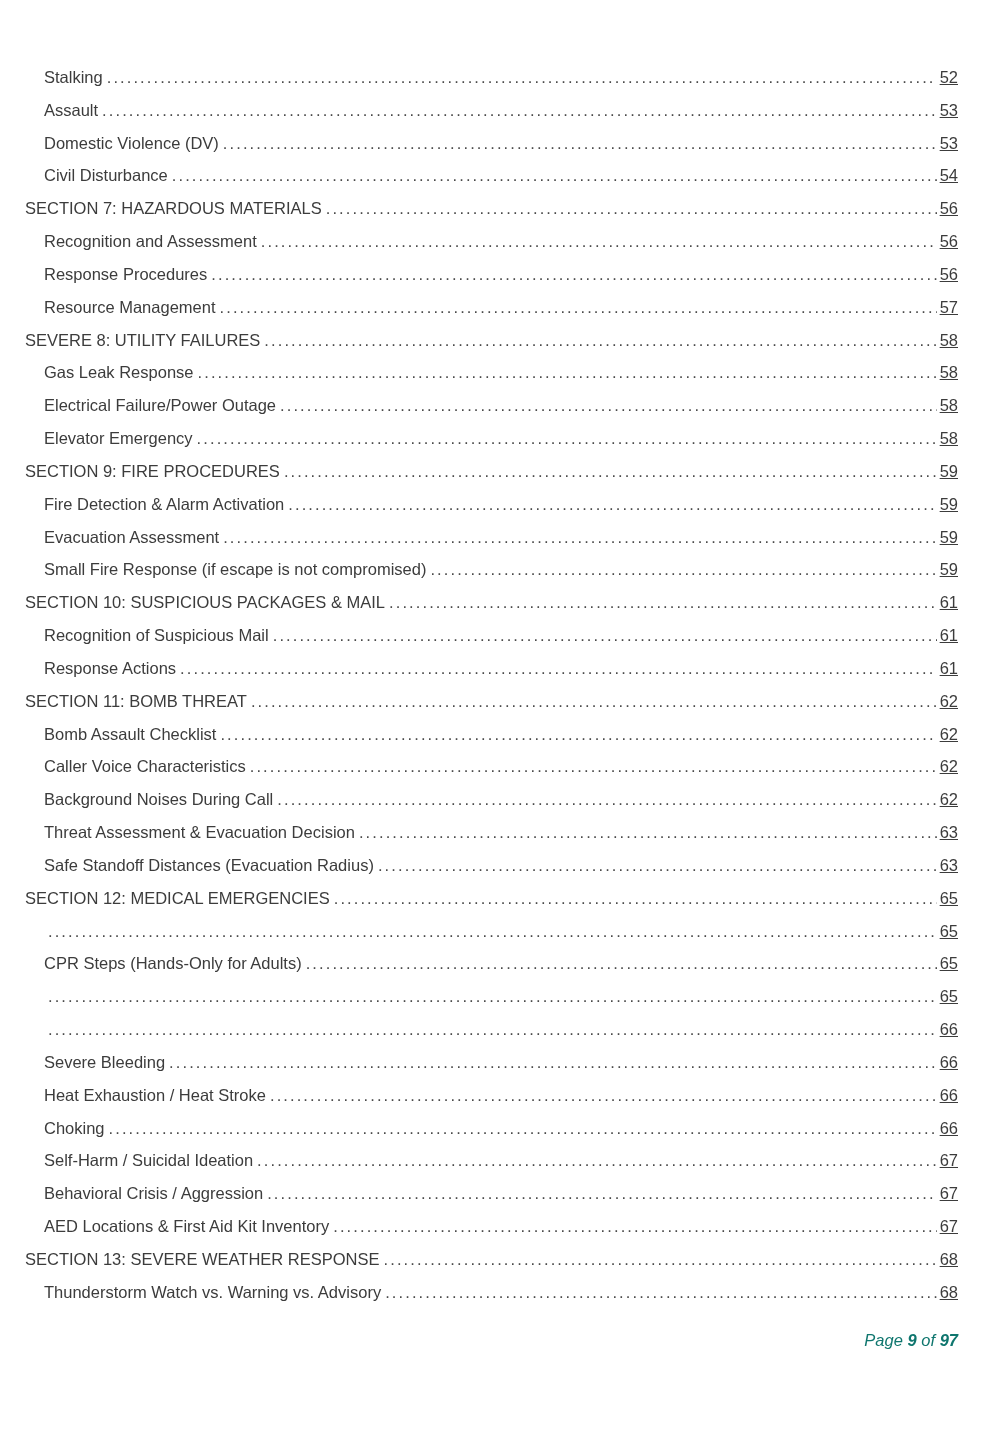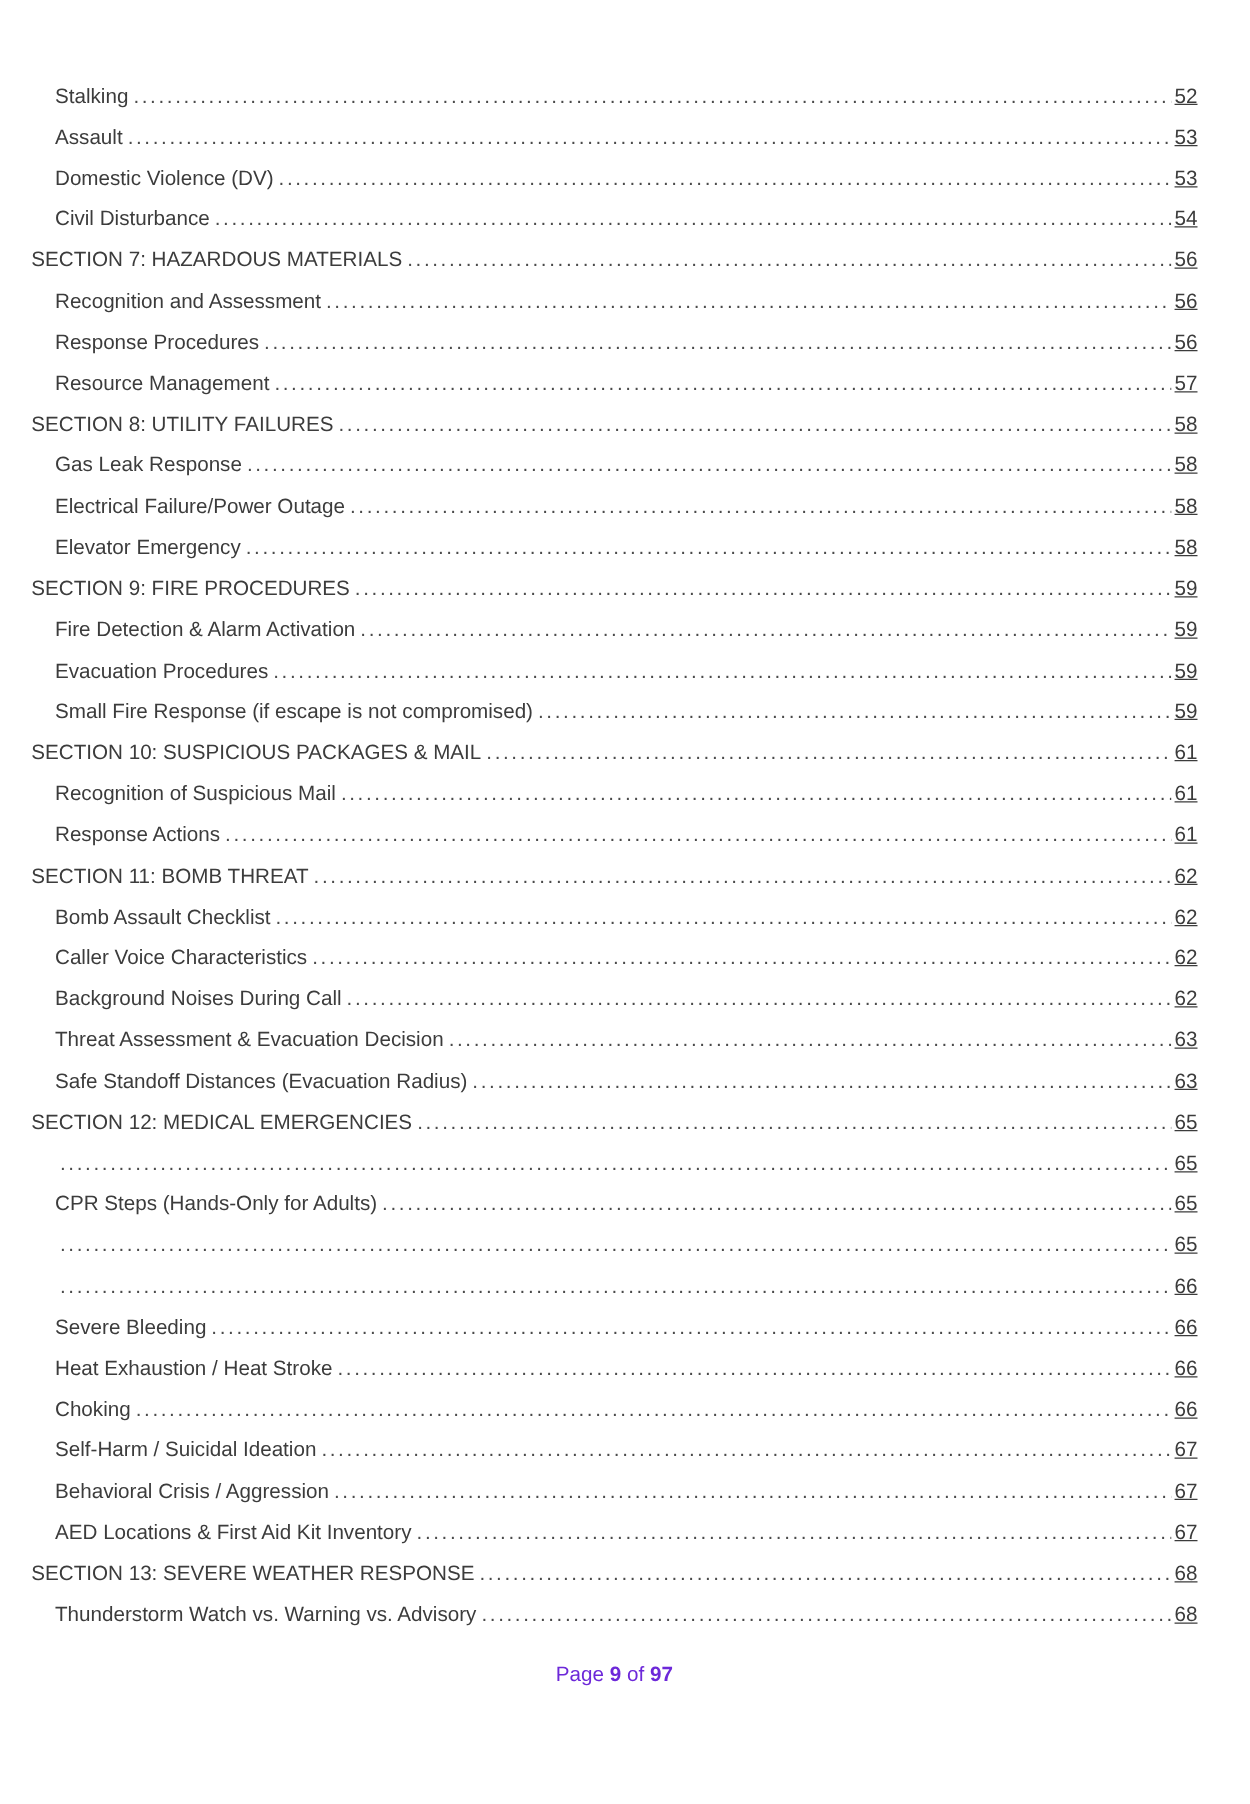--- a/index.html
+++ b/index.html
@@ -111,7 +111,7 @@
         <span class="toc-page">57</span>
       </div>
       <div class="toc-row section">
-        <span class="toc-label">SECTION 8: UTILITY FAILURES</span>
+        <span class="toc-label">SEVERE 8: UTILITY FAILURES</span>
         <span class="leader">............................................................................................................................................................................................................................</span>
         <span class="toc-page">58</span>
       </div>

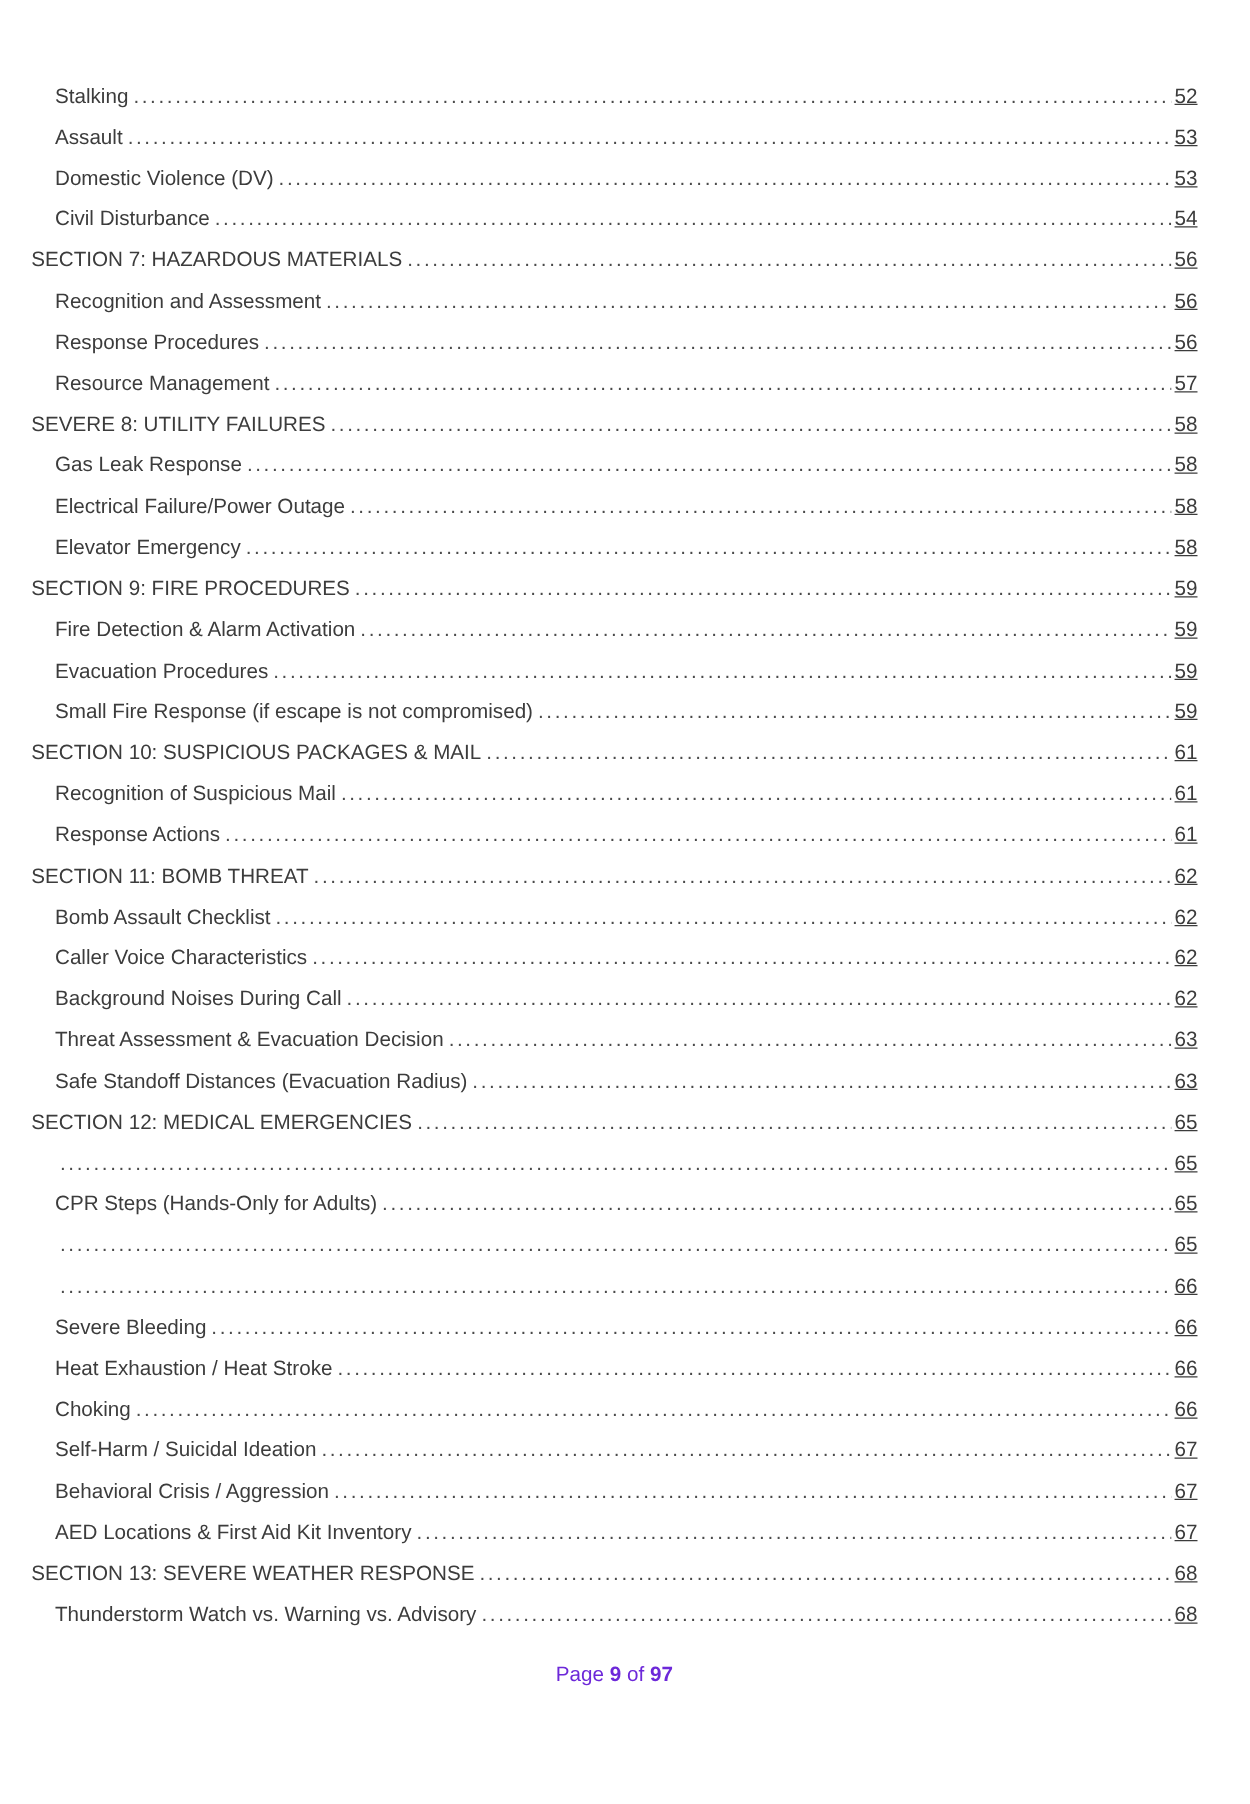--- a/index.html
+++ b/index.html
@@ -141,7 +141,7 @@
         <span class="toc-page">59</span>
       </div>
       <div class="toc-row sub">
-        <span class="toc-label">Evacuation Procedures</span>
+        <span class="toc-label">Evacuation Assessment</span>
         <span class="leader">............................................................................................................................................................................................................................</span>
         <span class="toc-page">59</span>
       </div>

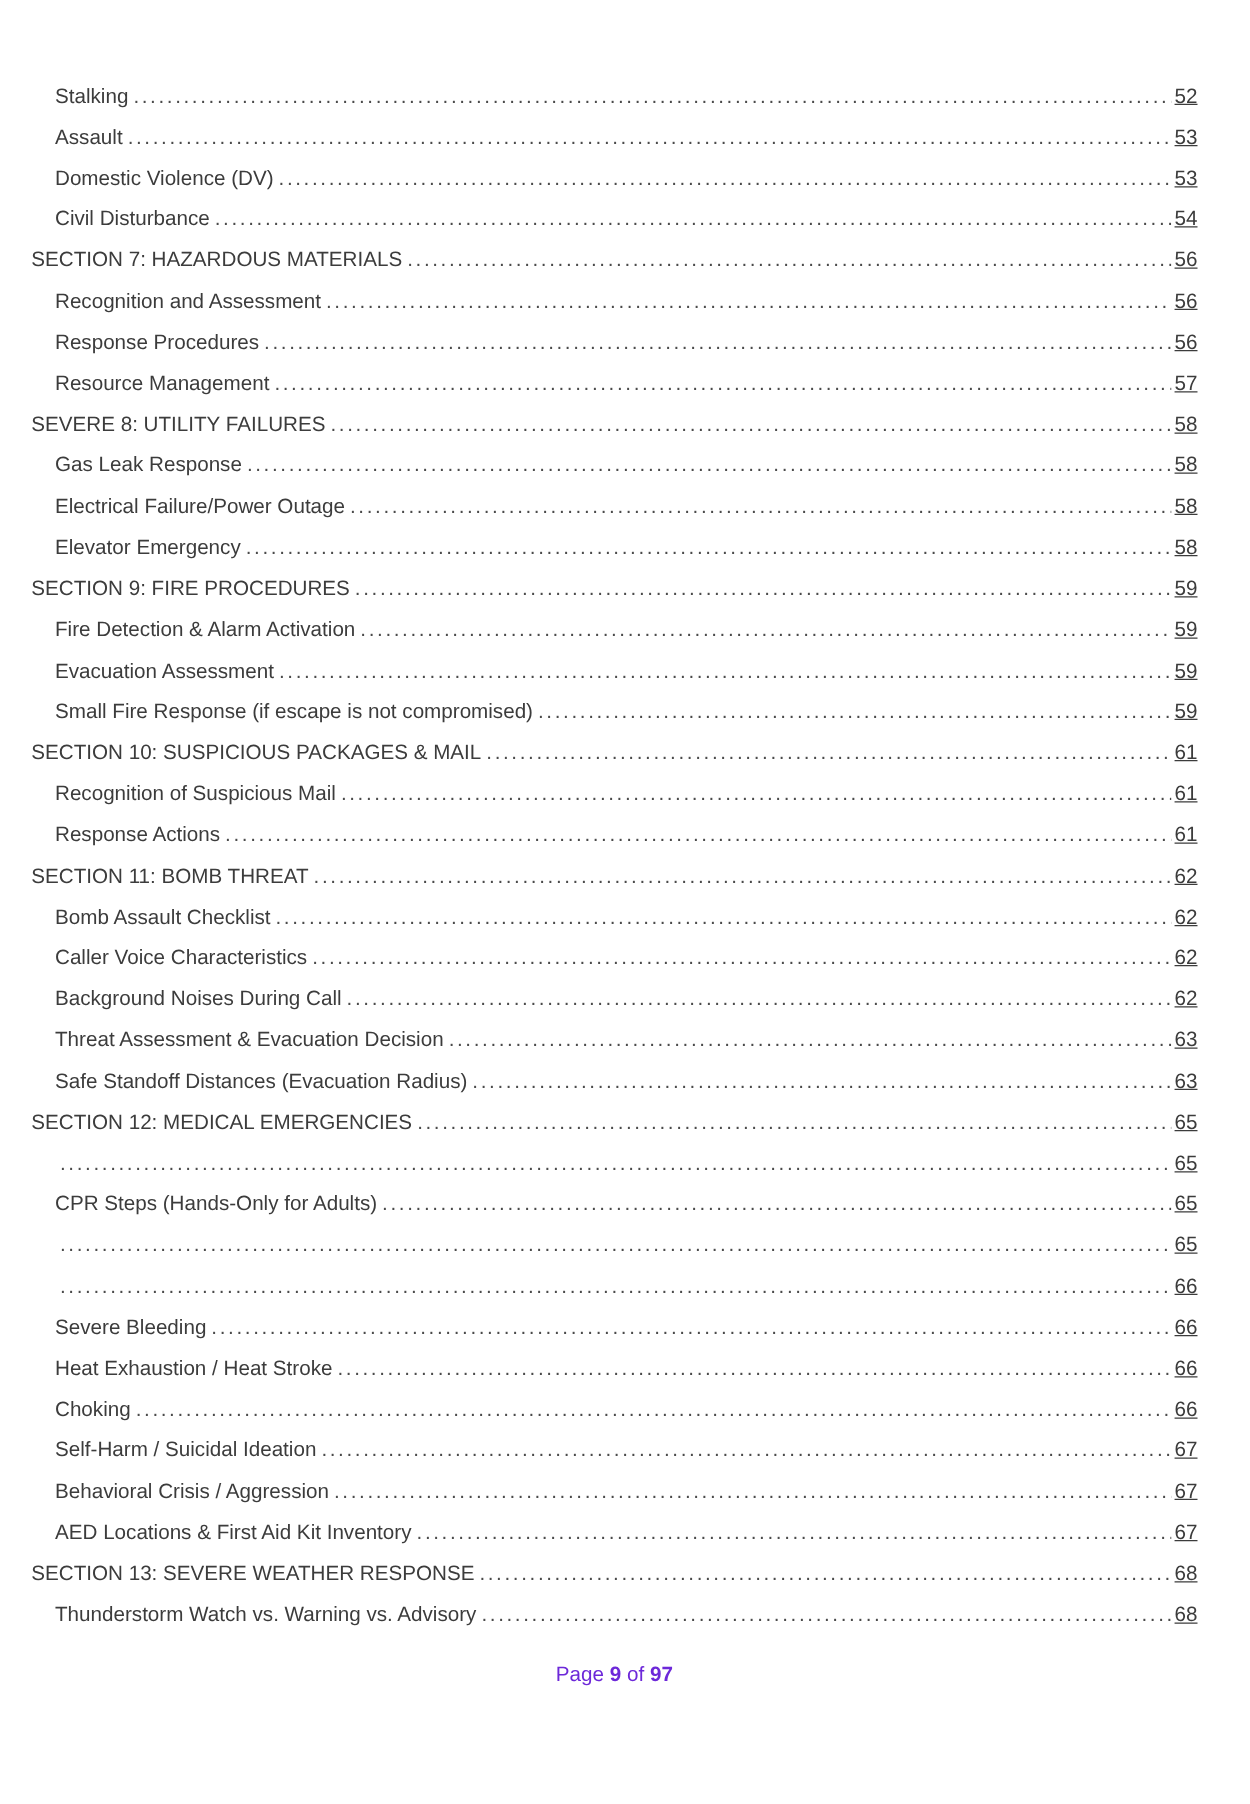--- a/index.html
+++ b/index.html
@@ -56,10 +56,11 @@
     margin-top: 22px;
     padding-right: 42px;
     padding-left: 25px;
-    text-align: center;
+    text-align: right;
     font-size: 16.5px;
     line-height: 20px;
-    color: #6d28d9;
+    color: #0f766e;
+    font-style: italic;
   }
   .footer .num {
     font-weight: bold;

